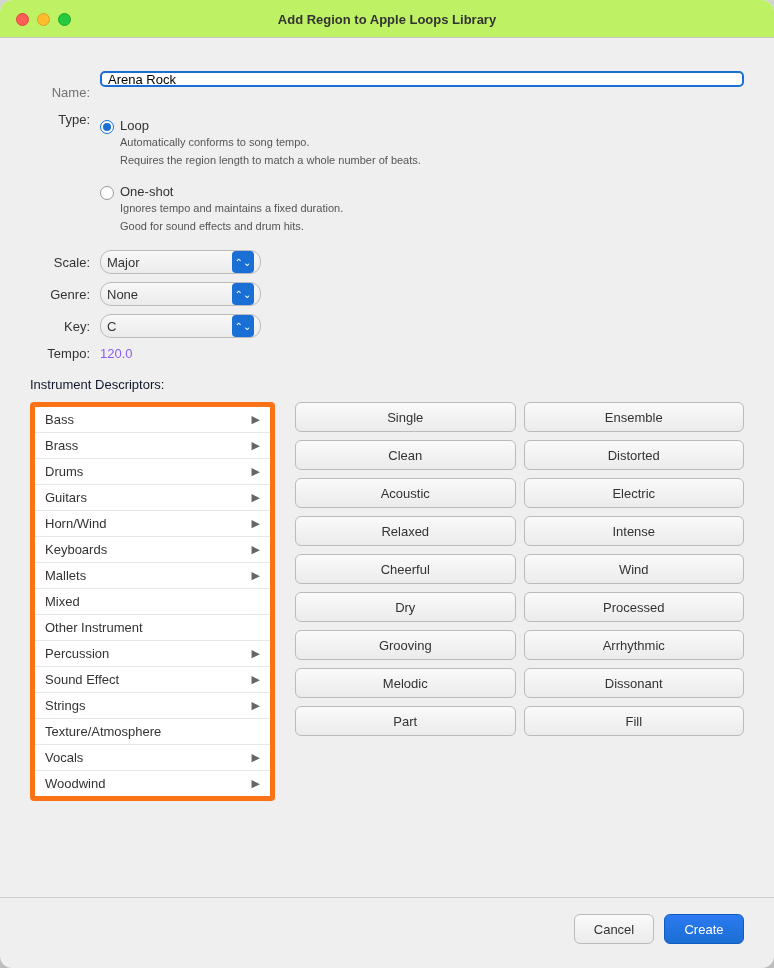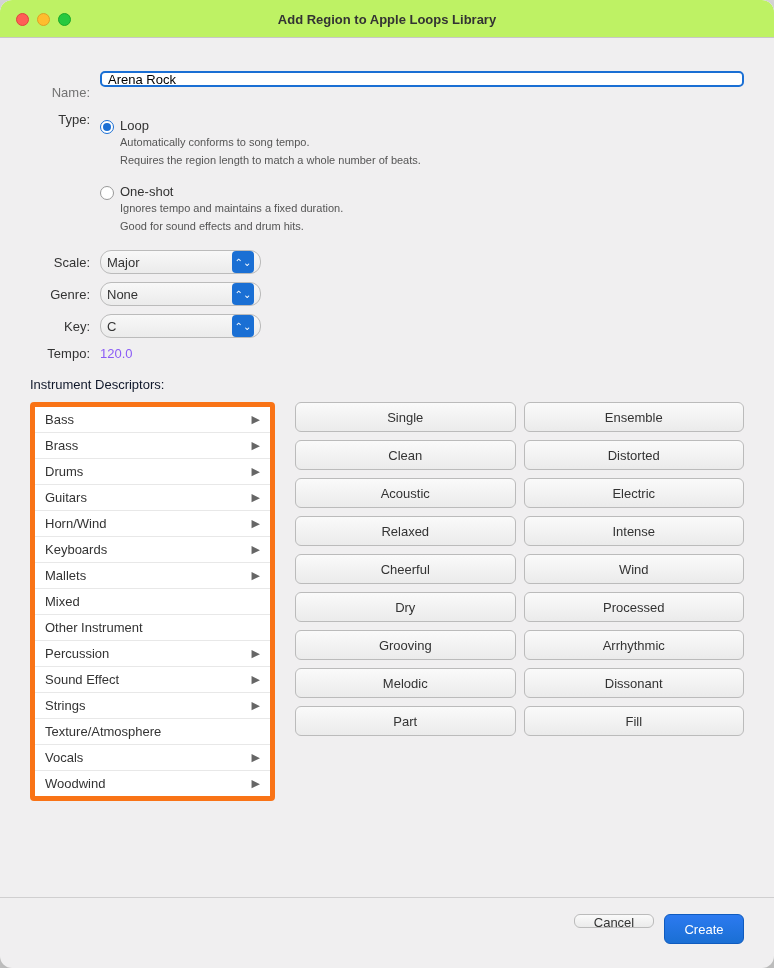--- a/index.html
+++ b/index.html
@@ -299,7 +299,7 @@
     }
 
     .btn-cancel {
-      height: 14px;
+      height: 30px;
       min-width: 80px;
       border: 1px solid #bbb;
       border-radius: 6px;

